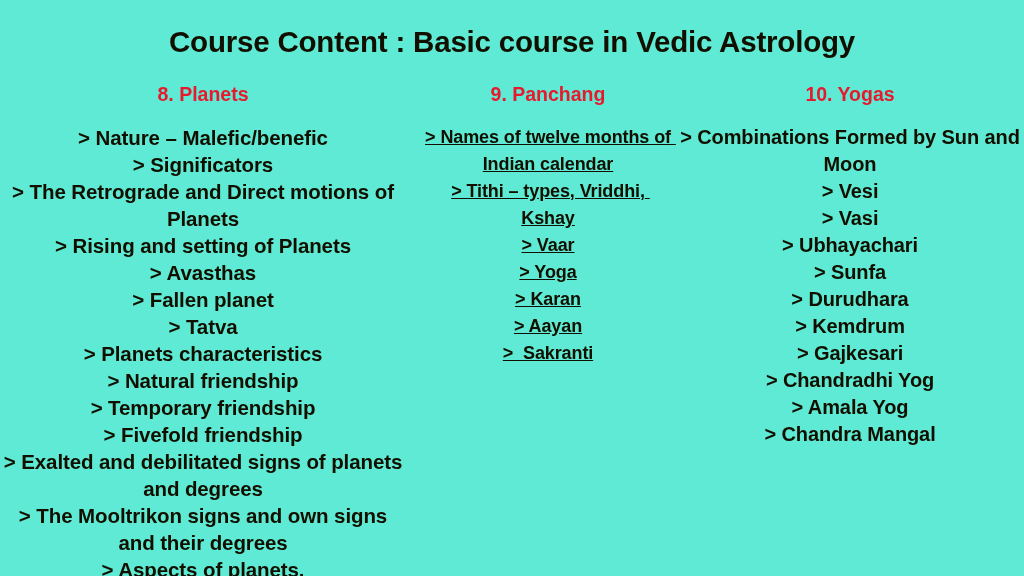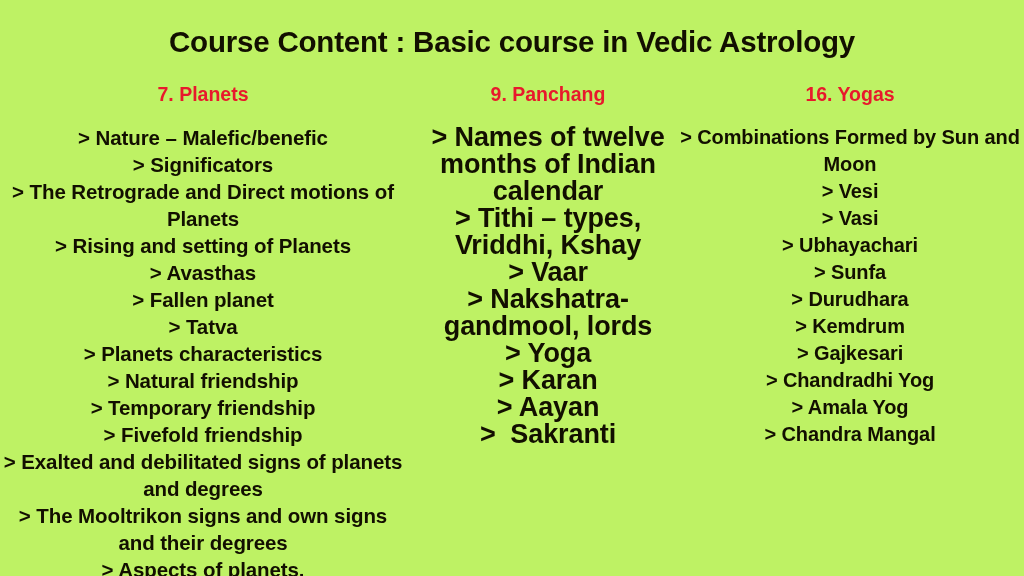--- a/index.html
+++ b/index.html
@@ -17,7 +17,7 @@
     position: relative;
     width: 1024px;
     height: 576px;
-    background: #bef264;
+    background: #5eead4;
     box-sizing: border-box;
   }
   #page-title {

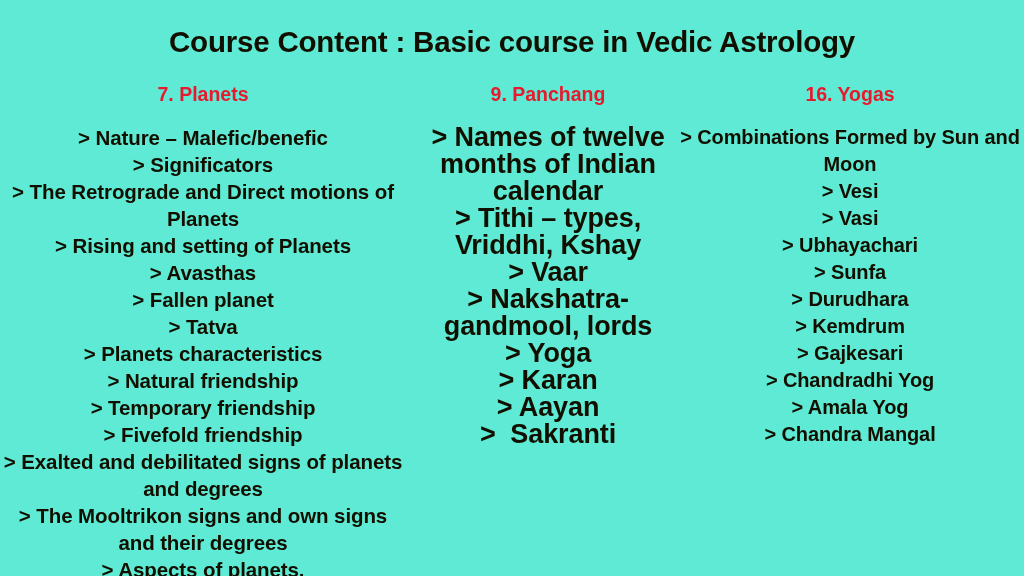--- a/index.html
+++ b/index.html
@@ -81,7 +81,7 @@
   <div id="page-title">Course Content : Basic course in Vedic Astrology</div>
 
   <div class="column" id="column-planets">
-    <div class="col-header">7. Planets</div>
+    <div class="col-header">8. Planets</div>
     <div class="col-items">
       <div class="item">&gt; Nature – Malefic/benefic</div>
       <div class="item">&gt; Significators</div>

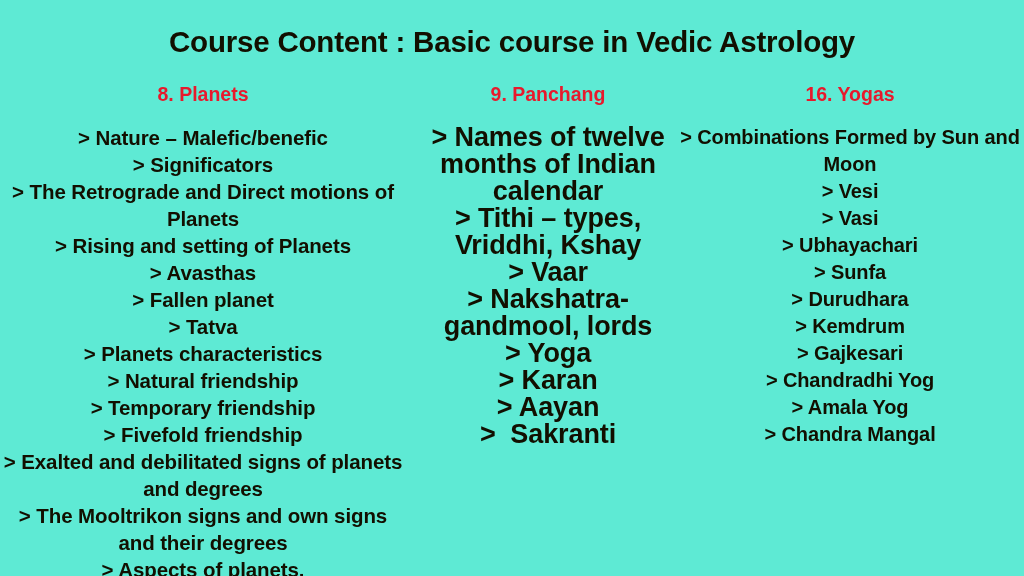--- a/index.html
+++ b/index.html
@@ -115,7 +115,7 @@
   </div>
 
   <div class="column" id="column-yogas">
-    <div class="col-header">16. Yogas</div>
+    <div class="col-header">10. Yogas</div>
     <div class="col-items">
       <div class="item">&gt; Combinations Formed by Sun and Moon</div>
       <div class="item">&gt; Vesi</div>

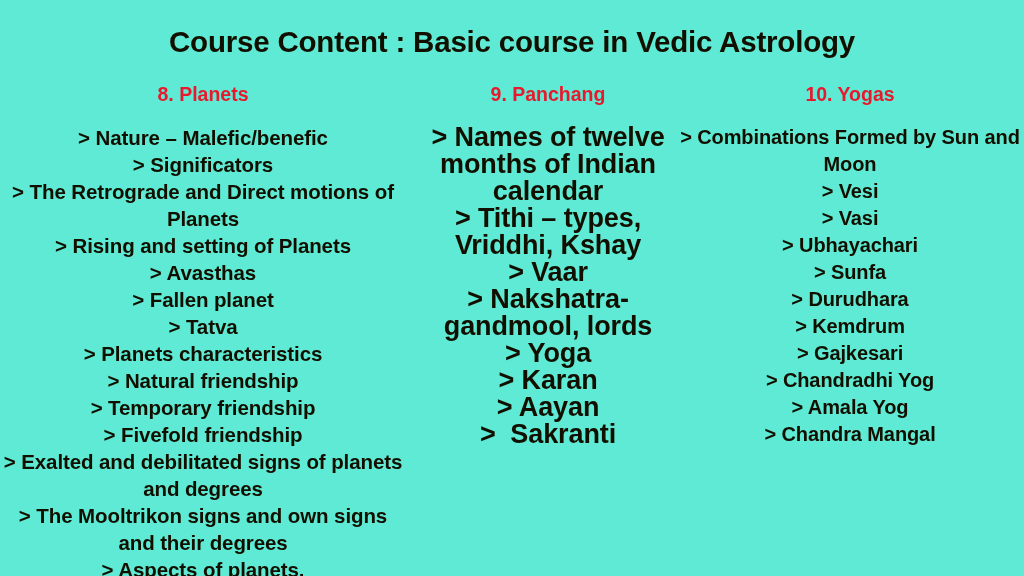--- a/index.html
+++ b/index.html
@@ -70,7 +70,7 @@
     left: 680px;
     width: 340px;
   }
-  #column-panchang .col-items { font-size: 27px; }
+  #column-panchang .col-items { font-size: 18px; text-decoration: underline; }
   #column-yogas .col-items { font-size: 20px; }
 </style>
 </head>

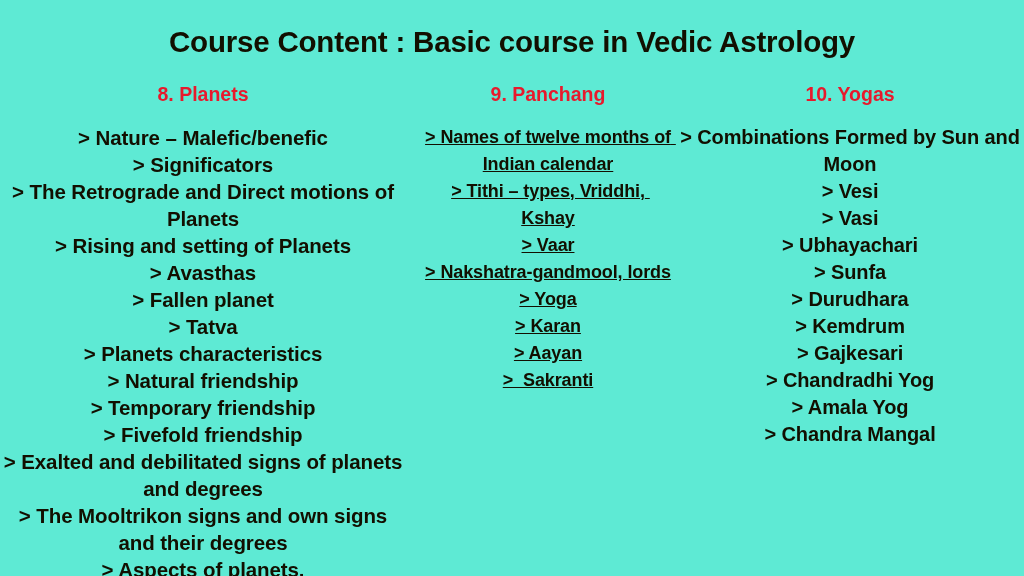--- a/index.html
+++ b/index.html
@@ -106,7 +106,6 @@
       <div class="item">&gt; Names of twelve months of Indian calendar</div>
       <div class="item">&gt; Tithi – types, Vriddhi, Kshay</div>
       <div class="item">&gt; Vaar</div>
-      <div class="item">&gt; Nakshatra-gandmool, lords</div>
       <div class="item">&gt; Yoga</div>
       <div class="item">&gt; Karan</div>
       <div class="item">&gt; Aayan</div>

